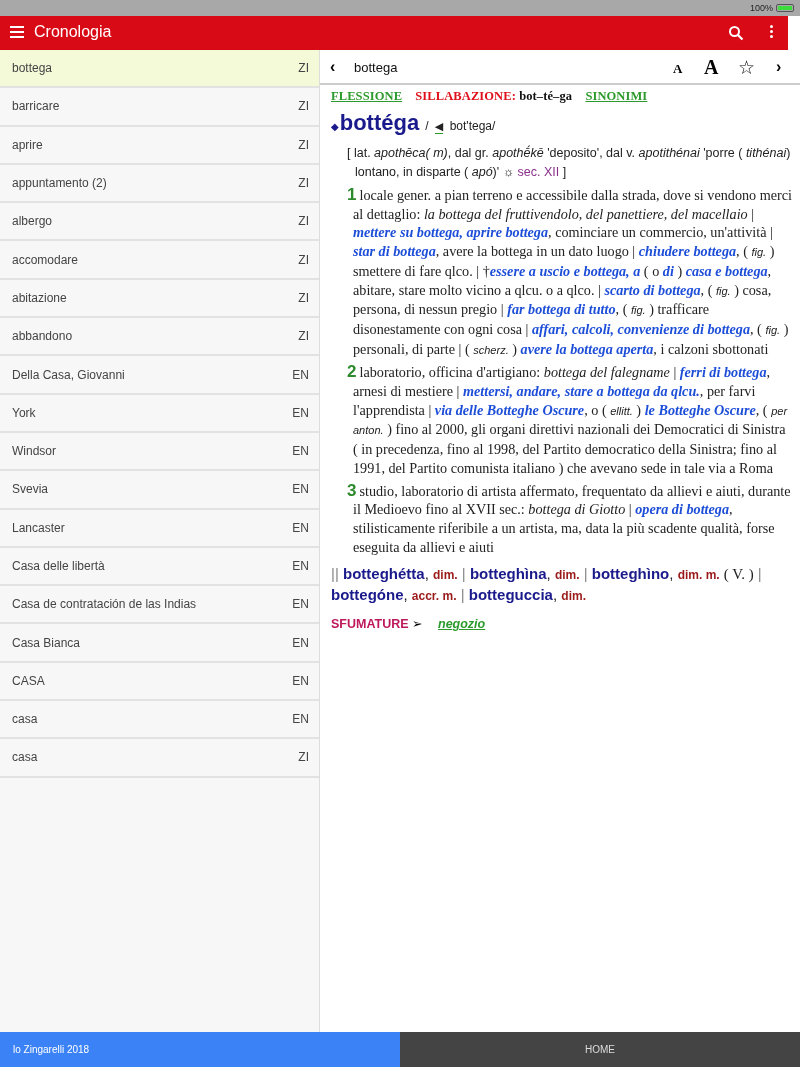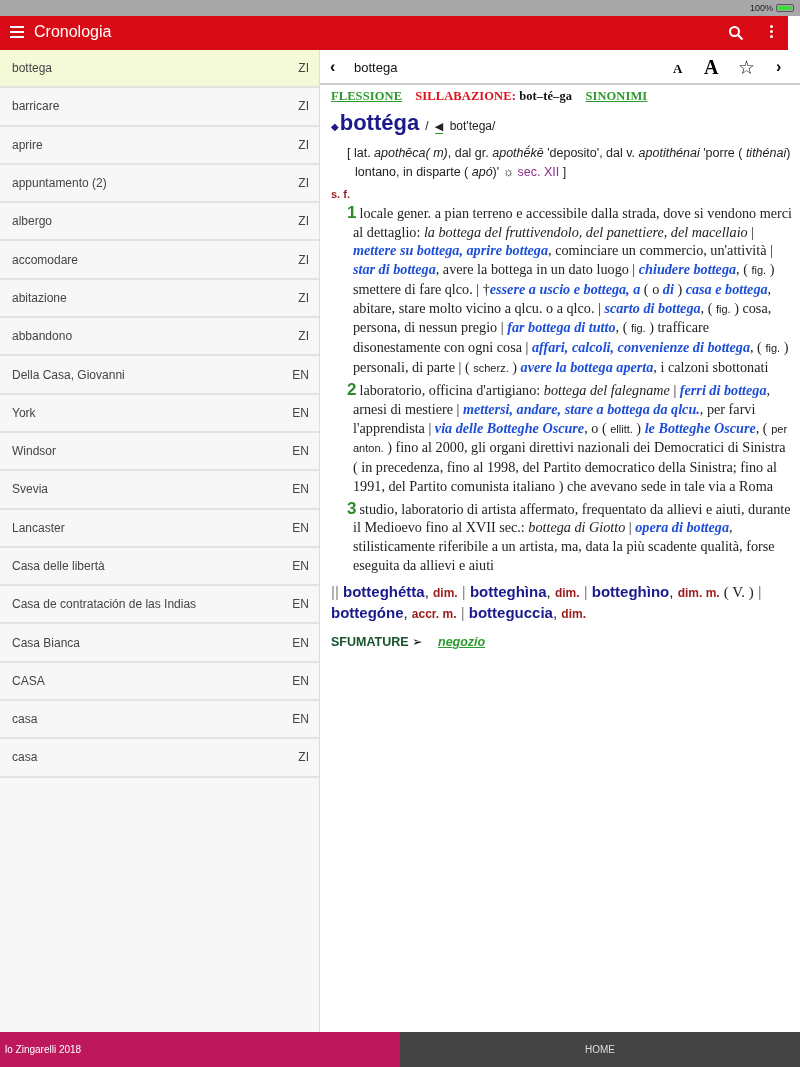--- a/index.html
+++ b/index.html
@@ -205,7 +205,6 @@
     <div class="etym">
       <span>[ lat. </span><i>apothēca( m)</i><span>, dal gr. </span><i>apothḗkē</i><span> 'deposito', dal v. </span><i>apotithénai</i><span> 'porre ( </span><i>tithénai</i><span>) lontano, in disparte ( </span><i>apó</i><span>)' ☼ </span><span class="sec">sec. XII</span><span> ]</span>
     </div>
-    <div class="pos">s. f.</div>
     <div id="senses">
         <div class="sense"><span class="num">1</span><span>locale gener. a pian terreno e accessibile dalla strada, dove si vendono merci al dettaglio: </span><span class="ex">la bottega del fruttivendolo, del panettiere, del macellaio</span><span> | </span><span class="ph">mettere su bottega, aprire bottega</span><span>, cominciare un commercio, un'attività | </span><span class="ph">star di bottega</span><span>, avere la bottega in un dato luogo | </span><span class="ph">chiudere bottega</span><span>, ( </span><span class="abbr">fig.</span><span> ) smettere di fare qlco. | †</span><span class="ph">essere a uscio e bottega, a</span><span> ( o </span><span class="ph">di</span><span> ) </span><span class="ph">casa e bottega</span><span>, abitare, stare molto vicino a qlcu. o a qlco. | </span><span class="ph">scarto di bottega</span><span>, ( </span><span class="abbr">fig.</span><span> ) cosa, persona, di nessun pregio | </span><span class="ph">far bottega di tutto</span><span>, ( </span><span class="abbr">fig.</span><span> ) trafficare disonestamente con ogni cosa | </span><span class="ph">affari, calcoli, convenienze di bottega</span><span>, ( </span><span class="abbr">fig.</span><span> ) personali, di parte | ( </span><span class="abbr">scherz.</span><span> ) </span><span class="ph">avere la bottega aperta</span><span>, i calzoni sbottonati</span></div>
         <div class="sense"><span class="num">2</span><span>laboratorio, officina d'artigiano: </span><span class="ex">bottega del falegname</span><span> | </span><span class="ph">ferri di bottega</span><span>, arnesi di mestiere | </span><span class="ph">mettersi, andare, stare a bottega da qlcu.</span><span>, per farvi l'apprendista | </span><span class="ph">via delle Botteghe Oscure</span><span>, o ( </span><span class="abbr">ellitt.</span><span> ) </span><span class="ph">le Botteghe Oscure</span><span>, ( </span><span class="abbr">per anton.</span><span> ) fino al 2000, gli organi direttivi nazionali dei Democratici di Sinistra ( in precedenza, fino al 1998, del Partito democratico della Sinistra; fino al 1991, del Partito comunista italiano ) che avevano sede in tale via a Roma</span></div>

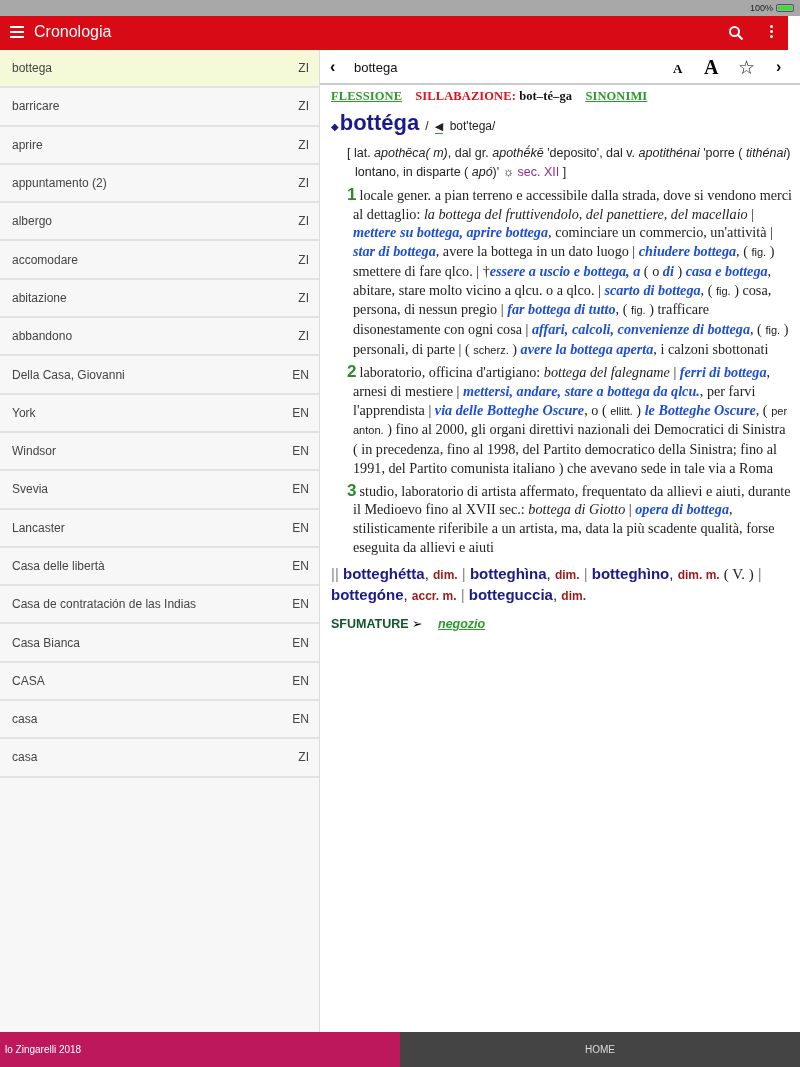--- a/index.html
+++ b/index.html
@@ -51,7 +51,7 @@
   .sense .num { color: #2c8a2c; font-family: "Liberation Sans", sans-serif; font-weight: bold; font-size: 17px; margin-right: 3px; margin-left: -6px; }
   .sense .ex { font-style: italic; }
   .sense .ph { font-style: italic; font-weight: bold; color: #1d4ed8; }
-  .sense .abbr { font-family: "Liberation Sans", sans-serif; font-size: 11px; }
+  .sense .abbr { font-style: italic; font-family: "Liberation Sans", sans-serif; font-size: 11px; }
   .derivs { font-family: "Liberation Sans", sans-serif; font-size: 15px; line-height: 20px; color: #222; margin-top: 8px; }
   .derivs .d { color: #1a1a8c; font-weight: bold; }
   .derivs .g { color: #9a1a1a; font-size: 12px; font-weight: bold; }

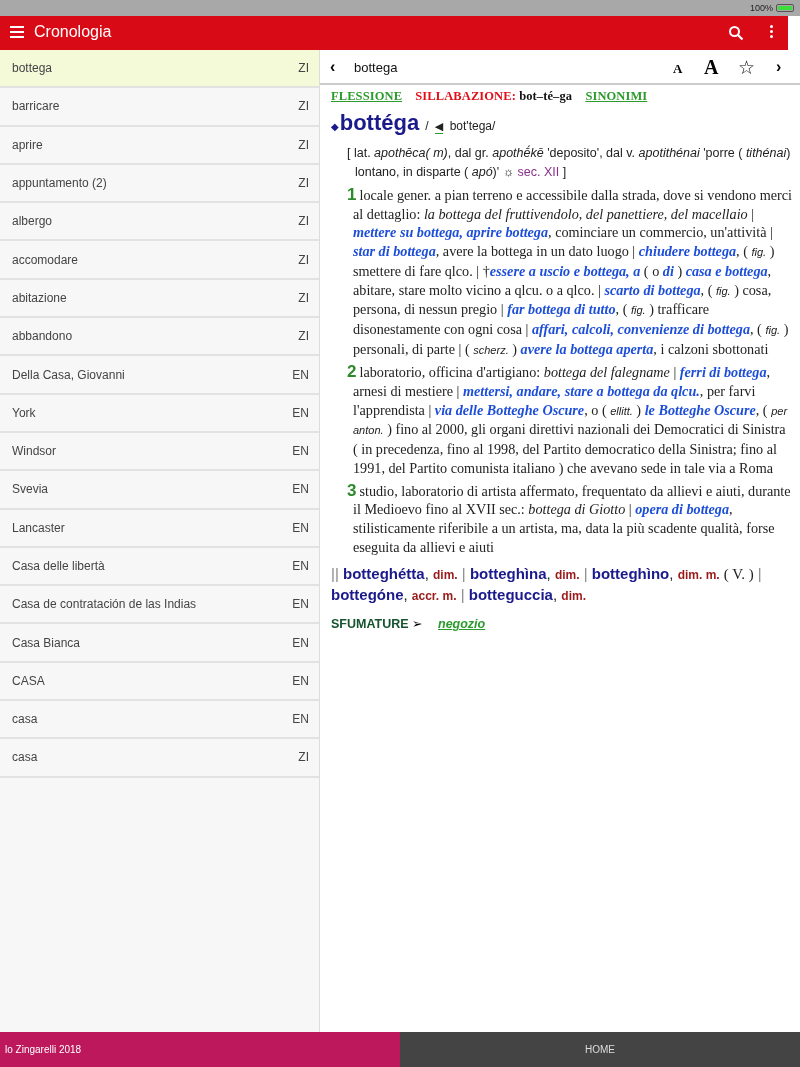--- a/index.html
+++ b/index.html
@@ -57,7 +57,7 @@
   .derivs .g { color: #9a1a1a; font-size: 12px; font-weight: bold; }
   .derivs .sep { color: #888; }
   .sfum { font-family: "Liberation Sans", sans-serif; font-size: 12.5px; margin-top: 10px; }
-  .sfum .lbl { color: #14532d; font-weight: bold; }
+  .sfum .lbl { color: #be185d; font-weight: bold; }
   .sfum .link { color: #2c9a2c; font-style: italic; font-weight: bold; text-decoration: underline; cursor: pointer; margin-left: 12px; }
 
   .bottom-left { position: absolute; left: 0; top: 1032px; width: 400px; height: 35px; background: #be185d; color: #fff; font-size: 10px; line-height: 35px; padding-left: 5px; }

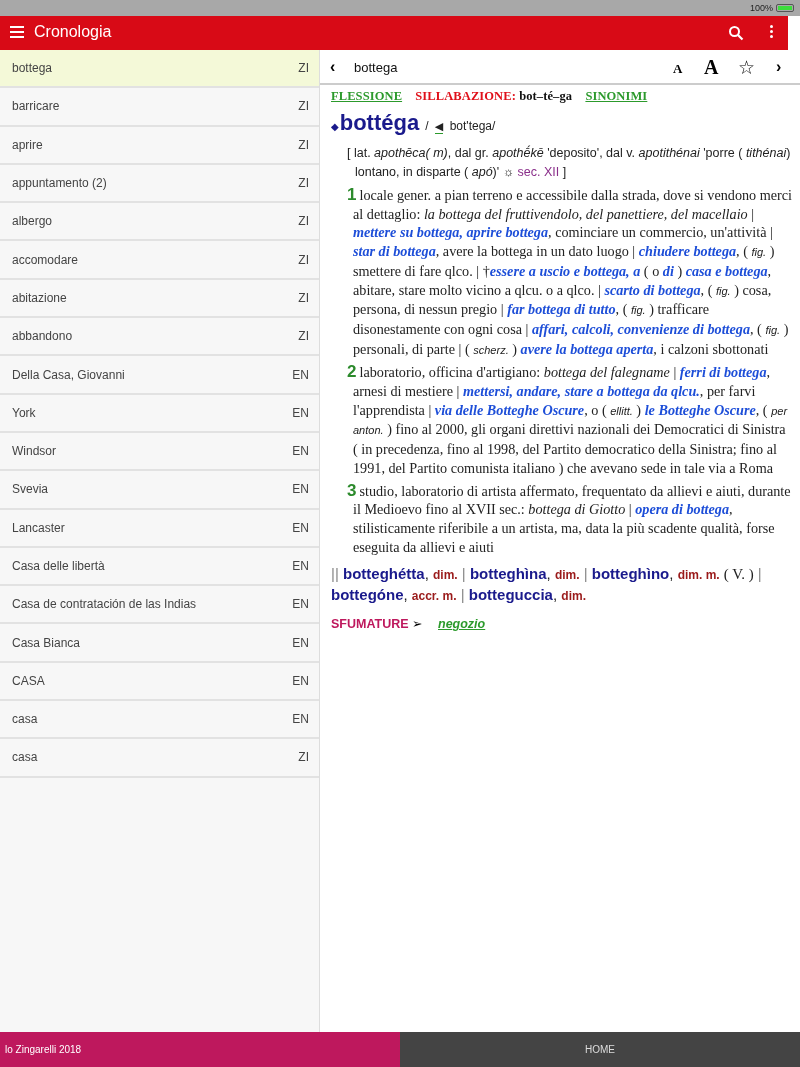--- a/index.html
+++ b/index.html
@@ -60,7 +60,7 @@
   .sfum .lbl { color: #be185d; font-weight: bold; }
   .sfum .link { color: #2c9a2c; font-style: italic; font-weight: bold; text-decoration: underline; cursor: pointer; margin-left: 12px; }
 
-  .bottom-left { position: absolute; left: 0; top: 1032px; width: 400px; height: 35px; background: #be185d; color: #fff; font-size: 10px; line-height: 35px; padding-left: 5px; }
+  .bottom-left { position: absolute; left: 0; top: 1032px; width: 400px; height: 35px; background: #3b82f6; color: #fff; font-size: 10px; line-height: 35px; padding-left: 13px; }
   .bottom-right { position: absolute; left: 400px; top: 1032px; width: 400px; height: 35px; background: #444; color: #ddd; font-size: 10px; line-height: 35px; text-align: center; cursor: pointer; }
 </style>
 </head>

